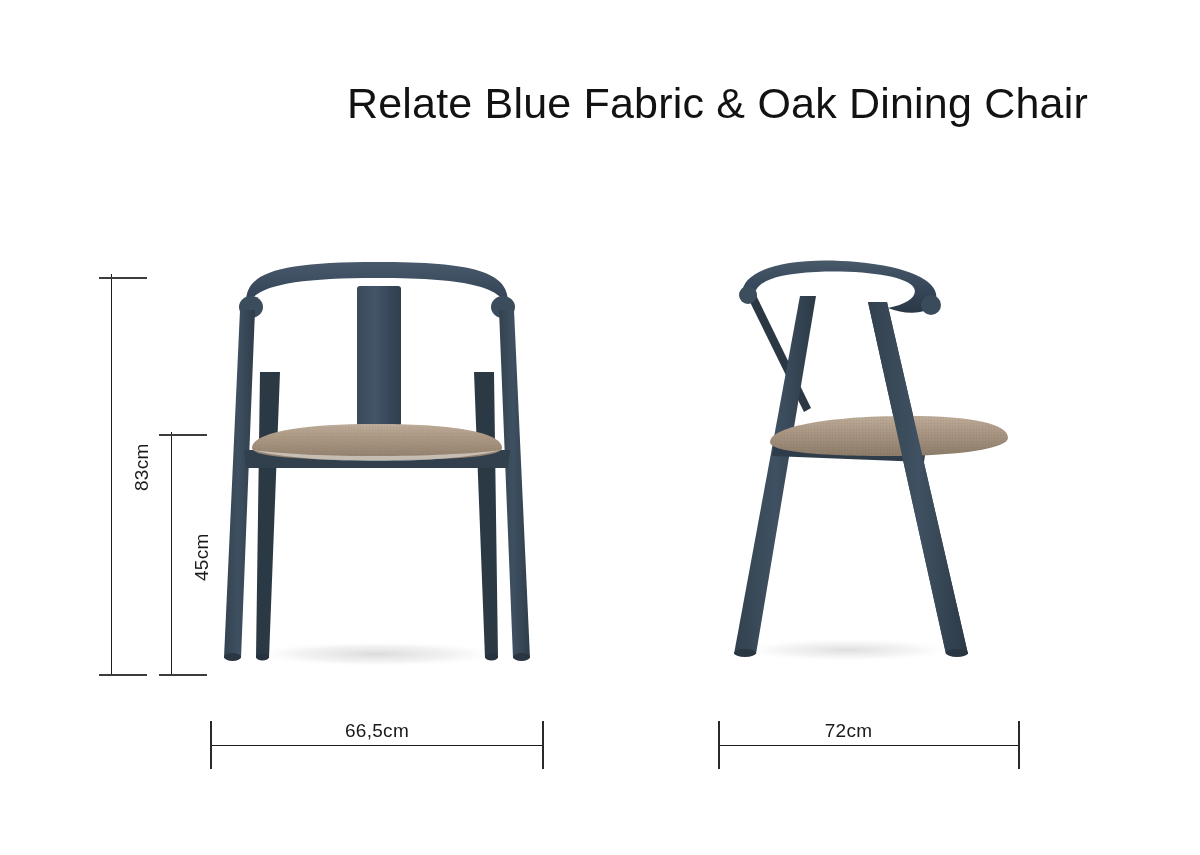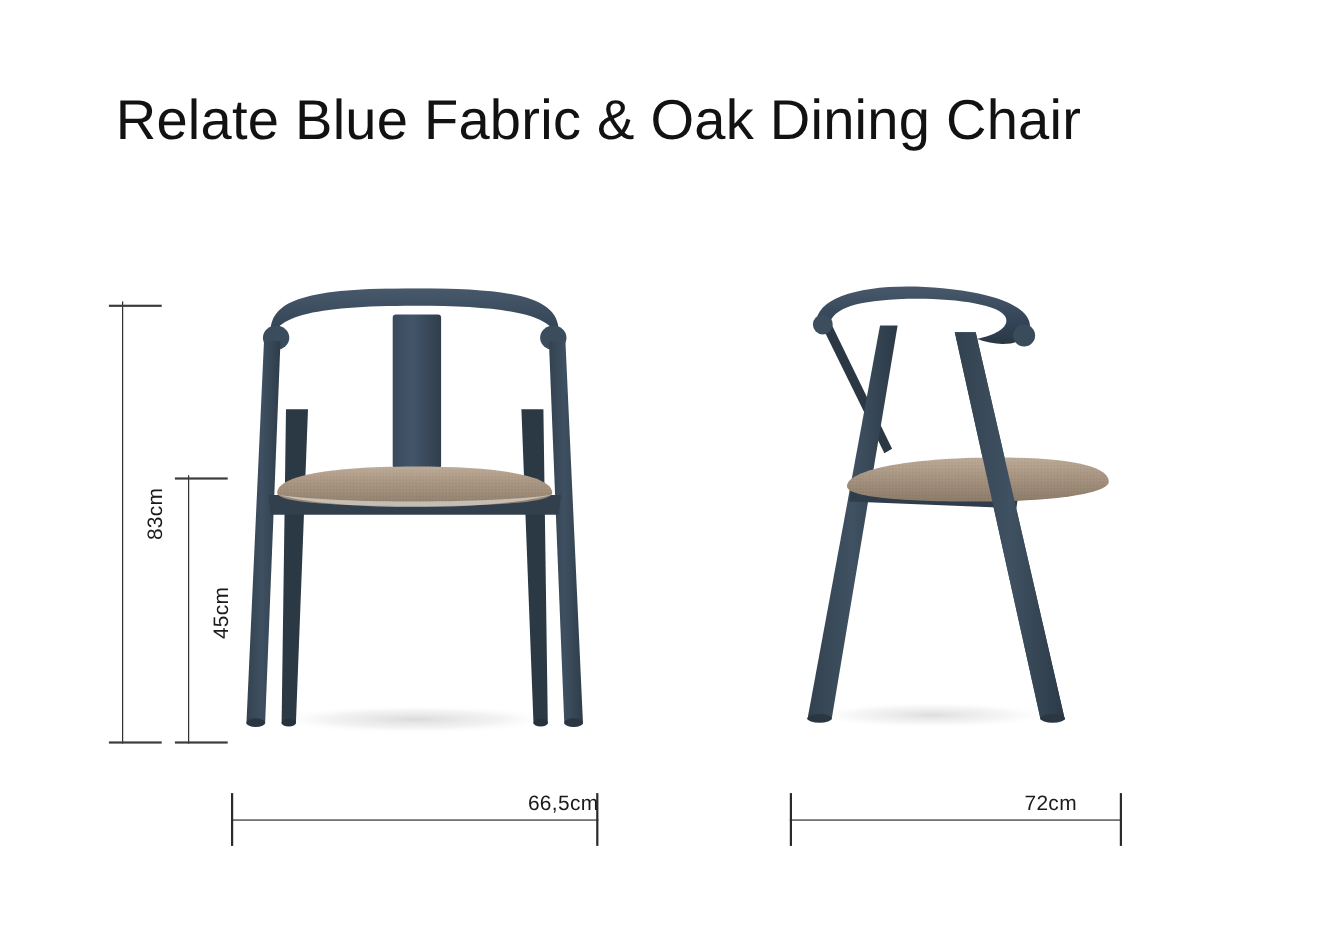--- a/index.html
+++ b/index.html
@@ -24,9 +24,9 @@
     left: 0;
     top: 79px;
     width: 1088px;
-    text-align: center;
+    text-align: right;
     font-family: "Liberation Sans", sans-serif;
-    font-size: 51px;
+    font-size: 43px;
     font-weight: 300;
     letter-spacing: 0.2px;
     color: #121212;

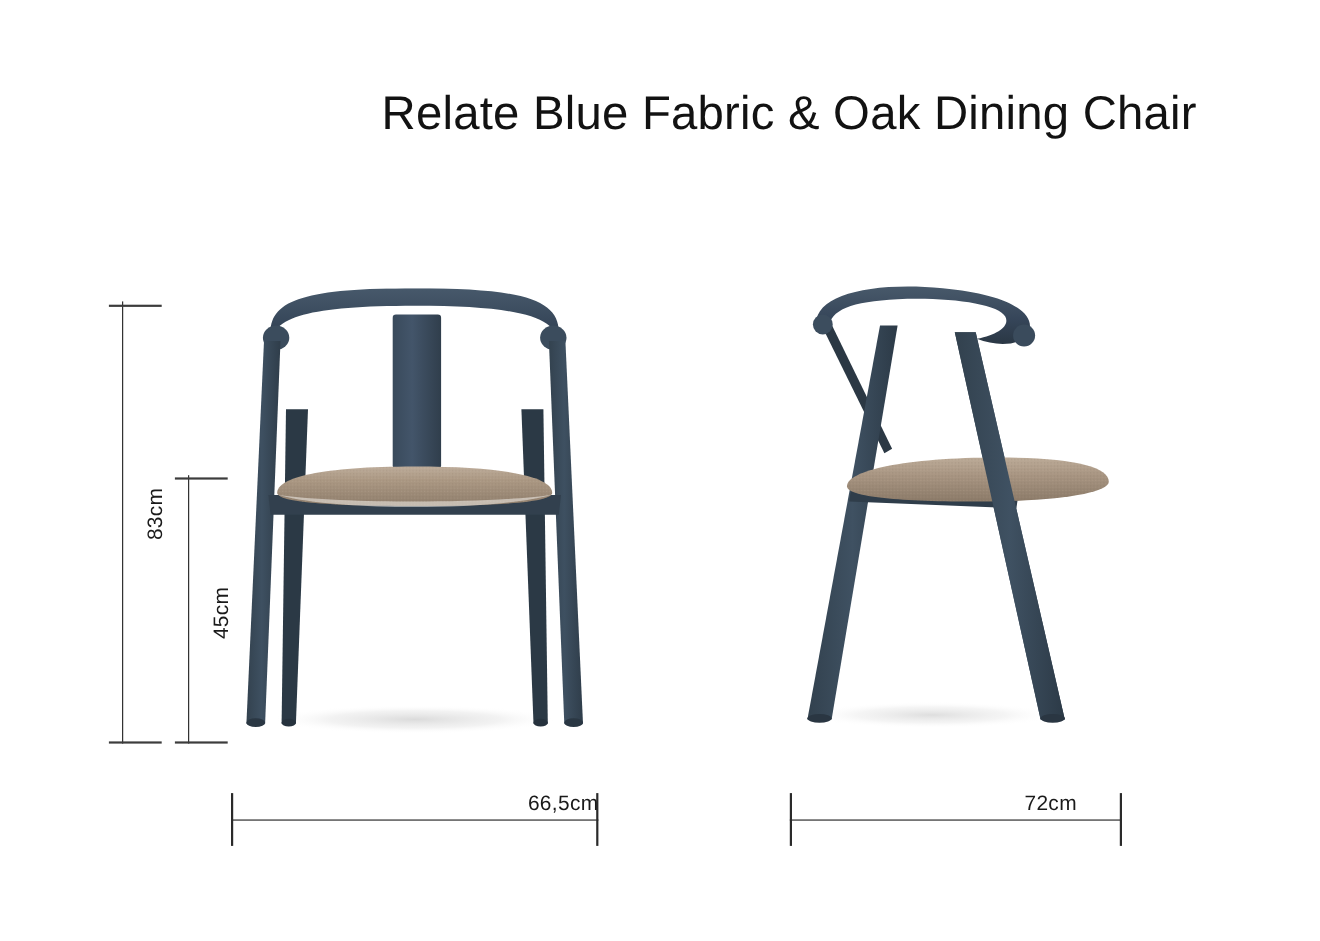--- a/index.html
+++ b/index.html
@@ -67,7 +67,7 @@
     font-size: 19px;
     color: #1a1a1a;
     white-space: nowrap;
-    text-align: right;
+    text-align: center;
     letter-spacing: 0.3px;
   }
   

